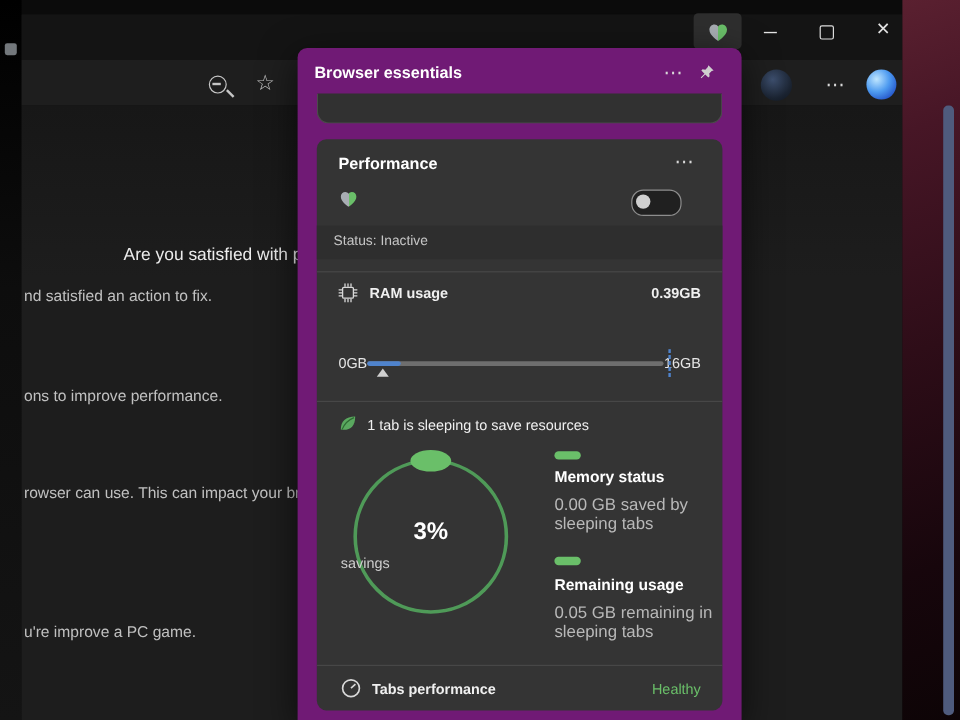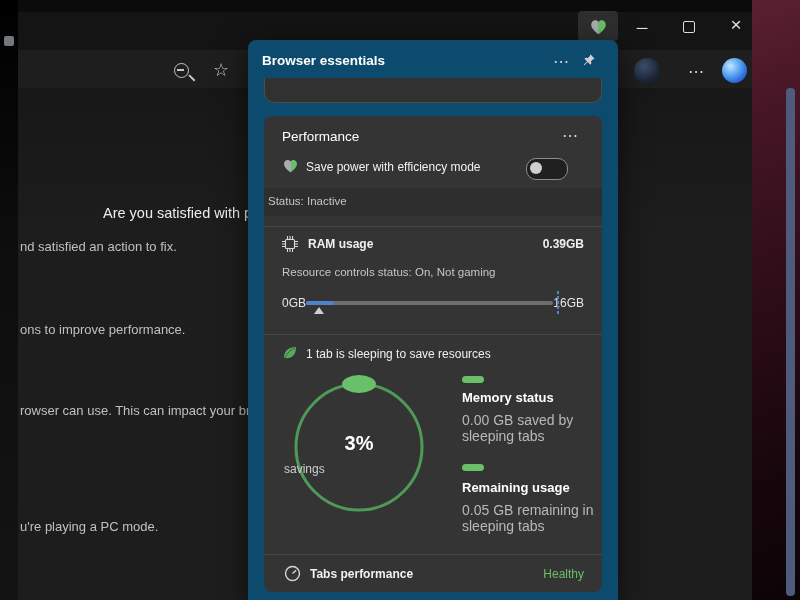--- a/index.html
+++ b/index.html
@@ -36,7 +36,7 @@
   .pg-line{color:#c0c0c0;font-size:13px;white-space:nowrap}
   .pg-line.big{color:#ececec;font-size:14.5px}
   
-  .panel{left:248px;top:40px;width:370px;height:560px;background:#0c4a6e;border-radius:8px 8px 0 0;
+  .panel{left:248px;top:40px;width:370px;height:560px;background:#701a75;border-radius:8px 8px 0 0;
     box-shadow:0 8px 30px rgba(0,0,0,.6);z-index:10}
   .panel-title{left:14px;top:13px;font-size:13.5px;font-weight:bold;color:#fff}
   .partial-card{left:16px;top:38px;width:336px;height:24px;background:#313131;

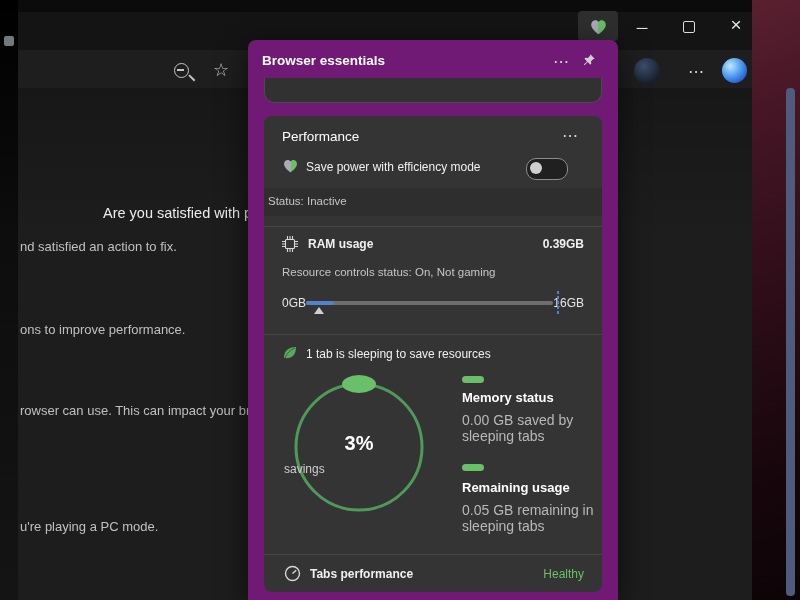--- a/index.html
+++ b/index.html
@@ -42,7 +42,7 @@
   .partial-card{left:16px;top:38px;width:336px;height:24px;background:#313131;
     border:1px solid #4b4b4b;border-top:none;border-radius:0 0 10px 10px}
   .card{left:16px;top:76px;width:338px;height:476px;background:#343434;border-radius:8px}
-  .card-title{left:18px;top:13px;font-size:13.5px;font-weight:normal;color:#fff}
+  .card-title{left:18px;top:13px;font-size:13.5px;font-weight:bold;color:#fff}
   .row-label{font-size:12px;color:#f0f0f0}
   .sub{font-size:11.5px;color:#c6c6c6}
   .divider{left:0;width:338px;height:0;border-top:1px solid #474747}

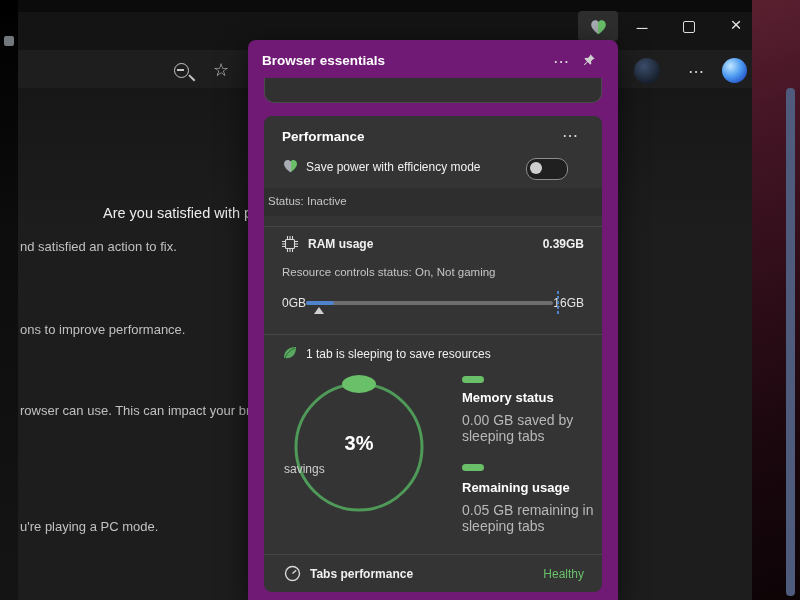--- a/index.html
+++ b/index.html
@@ -133,7 +133,6 @@
         <path d="M12 21C12 21 2.5 15 2.5 8.8 2.5 5.4 5 3 8 3c1.7 0 3.1.9 4 2.2C12.9 3.9 14.3 3 16 3c3 0 5.5 2.4 5.5 5.8C21.5 15 12 21 12 21Z" fill="url(#halfGrad)"></path>
       </svg>
     </div>
-    <div class="abs row-label" style="left:42px;top:44px">Save power with efficiency mode</div>
     <div class="abs toggle">
       <span class="knob"></span>
     </div>

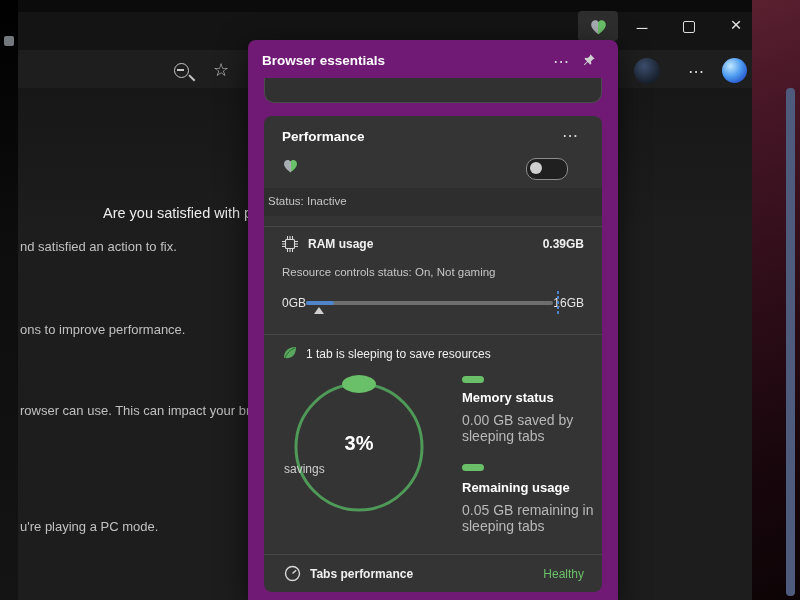--- a/index.html
+++ b/index.html
@@ -138,7 +138,7 @@
     </div>
 
     <div class="abs status-band"></div>
-    <div class="abs sub" style="left:4px;top:79px">Status: Inactive</div>
+    <div class="abs sub" style="left:14px;top:79px">Status: Inactive</div>
 
     <div class="abs divider" style="top:110px"></div>
 

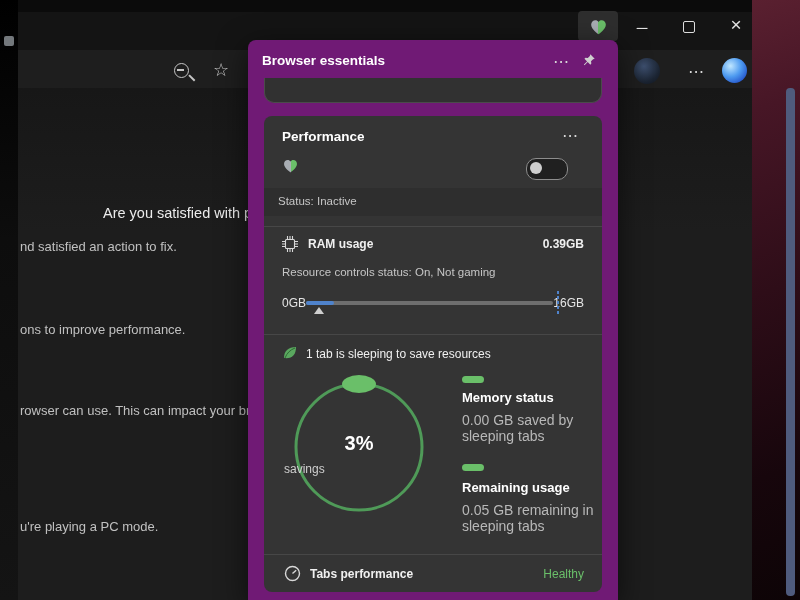--- a/index.html
+++ b/index.html
@@ -150,7 +150,6 @@
     </div>
     <div class="abs row-label" style="left:44px;top:121px;font-weight:bold">RAM usage</div>
     <div class="abs row-label" style="right:18px;top:121px;font-weight:bold">0.39GB</div>
-    <div class="abs sub" style="left:18px;top:150px">Resource controls status: On, Not gaming</div>
 
     <div class="abs slider-row">
       <span class="slider-lbl">0GB</span>

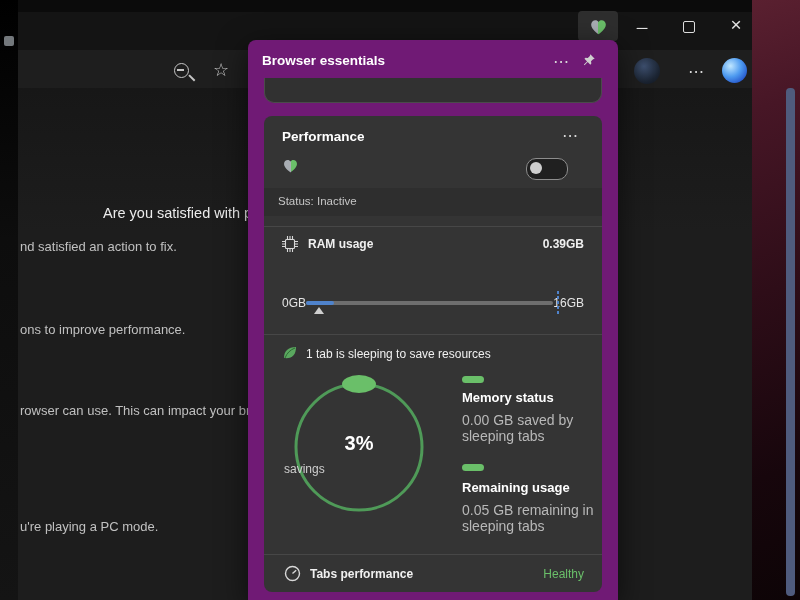--- a/index.html
+++ b/index.html
@@ -111,7 +111,7 @@
 <div class="abs pg-line" style="left:20px;top:239px">nd satisfied an action to fix.</div>
 <div class="abs pg-line" style="left:20px;top:322px">ons to improve performance.</div>
 <div class="abs pg-line" style="left:20px;top:403px">rowser can use. This can impact your bro</div>
-<div class="abs pg-line" style="left:20px;top:519px">u're playing a PC mode.</div>
+<div class="abs pg-line" style="left:20px;top:519px">u're improve a PC game.</div>
 
 <div class="abs panel">
   <div class="abs panel-title">Browser essentials</div>

